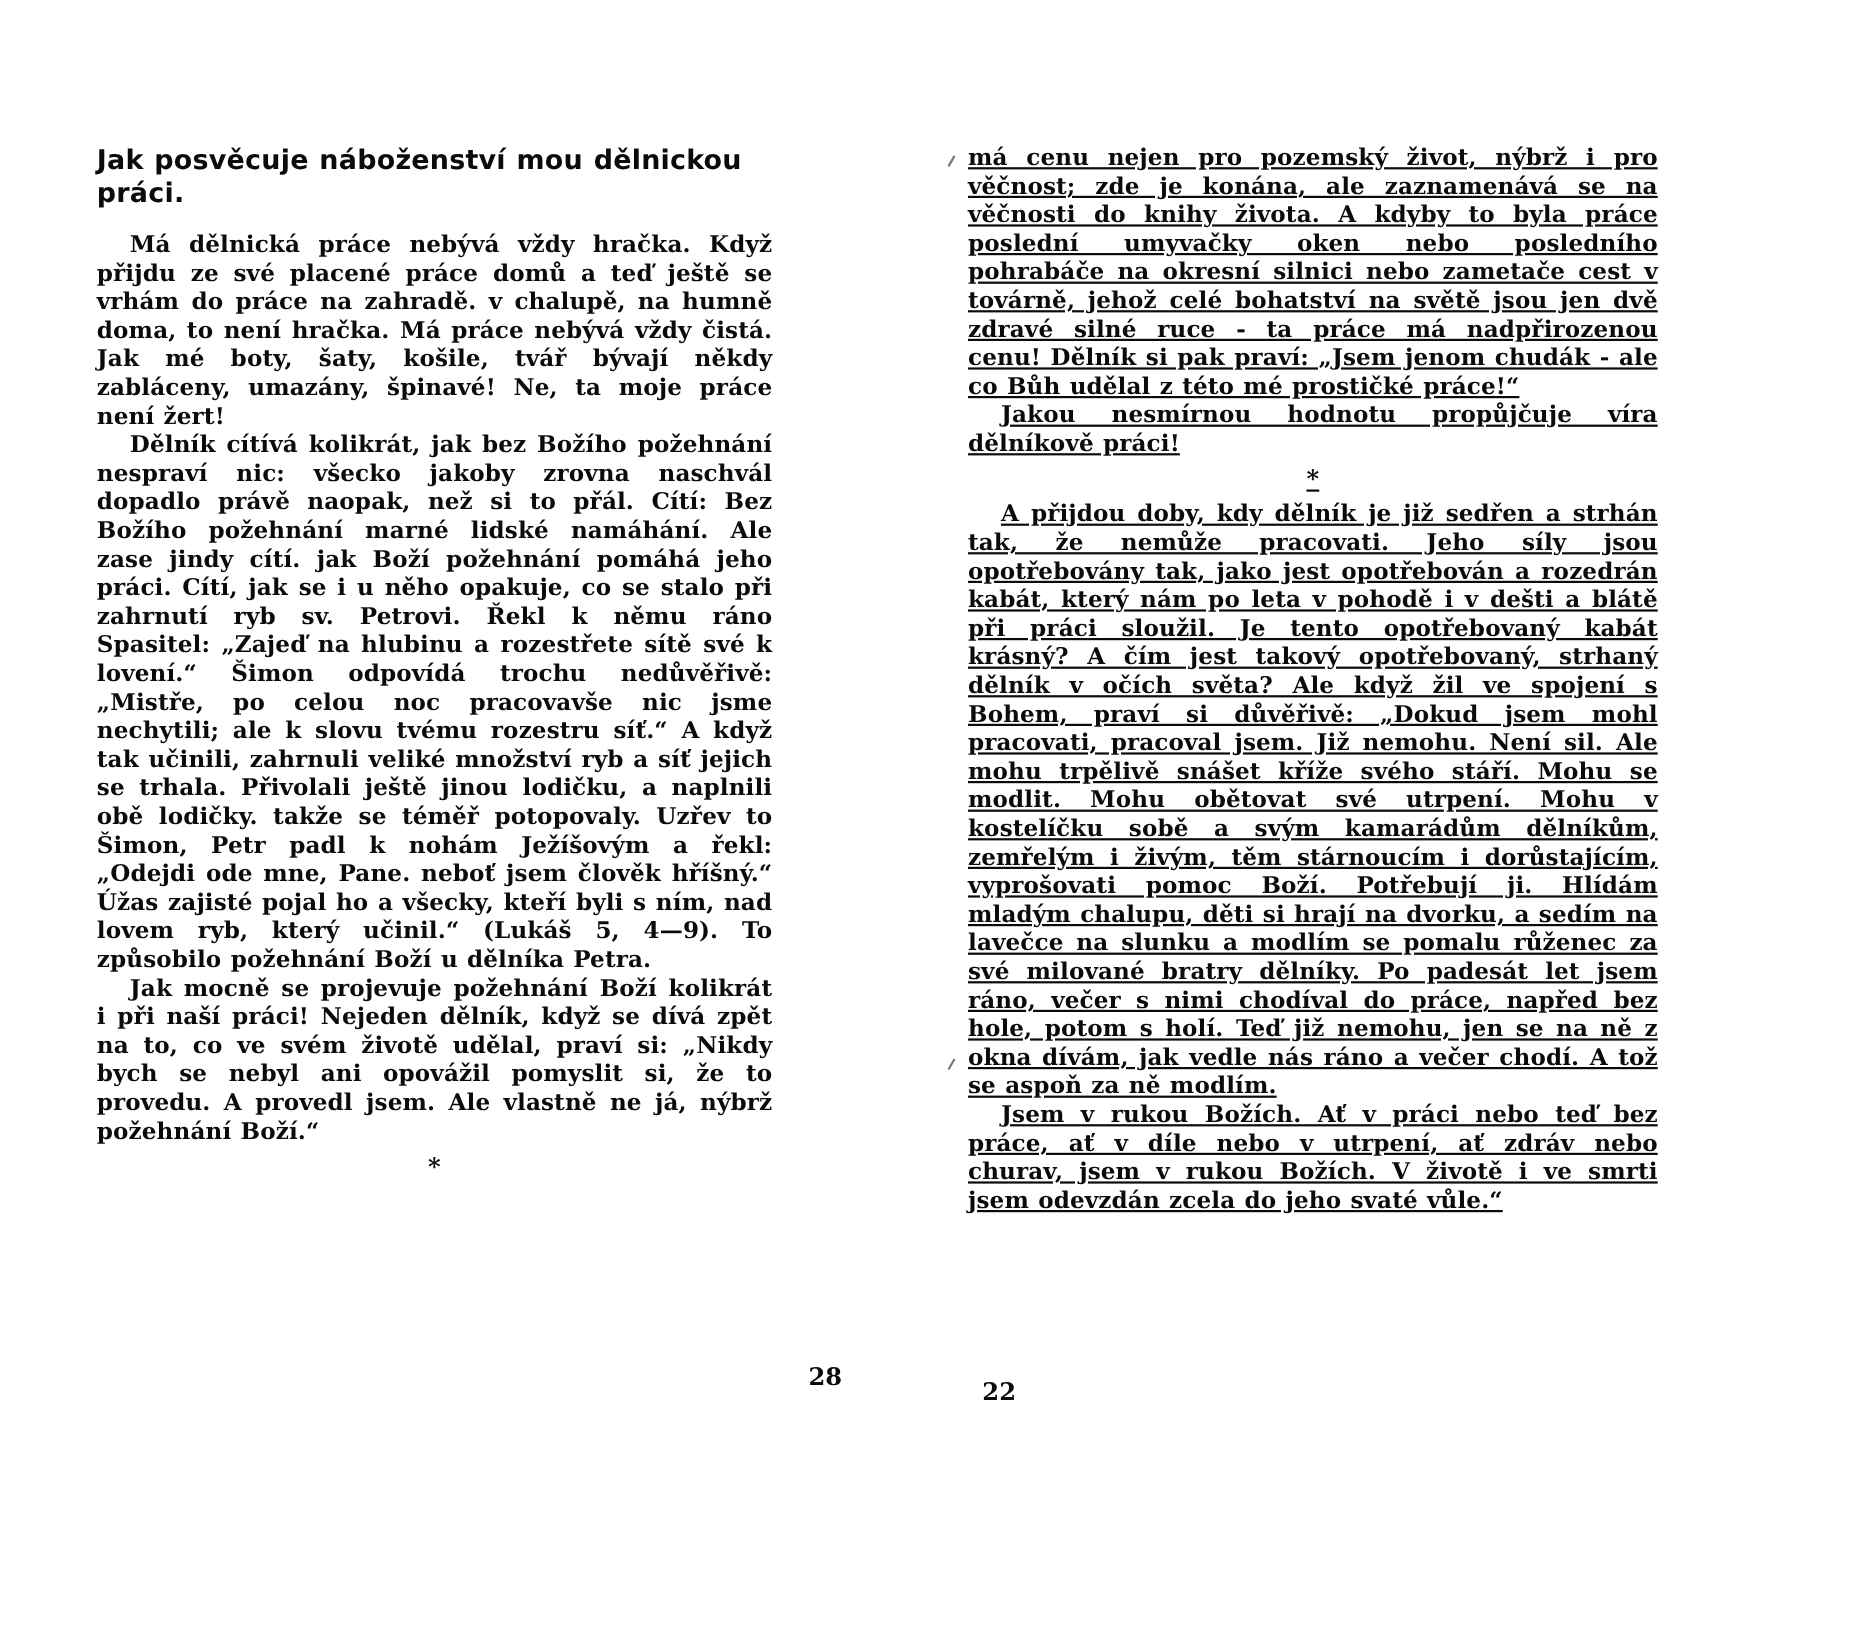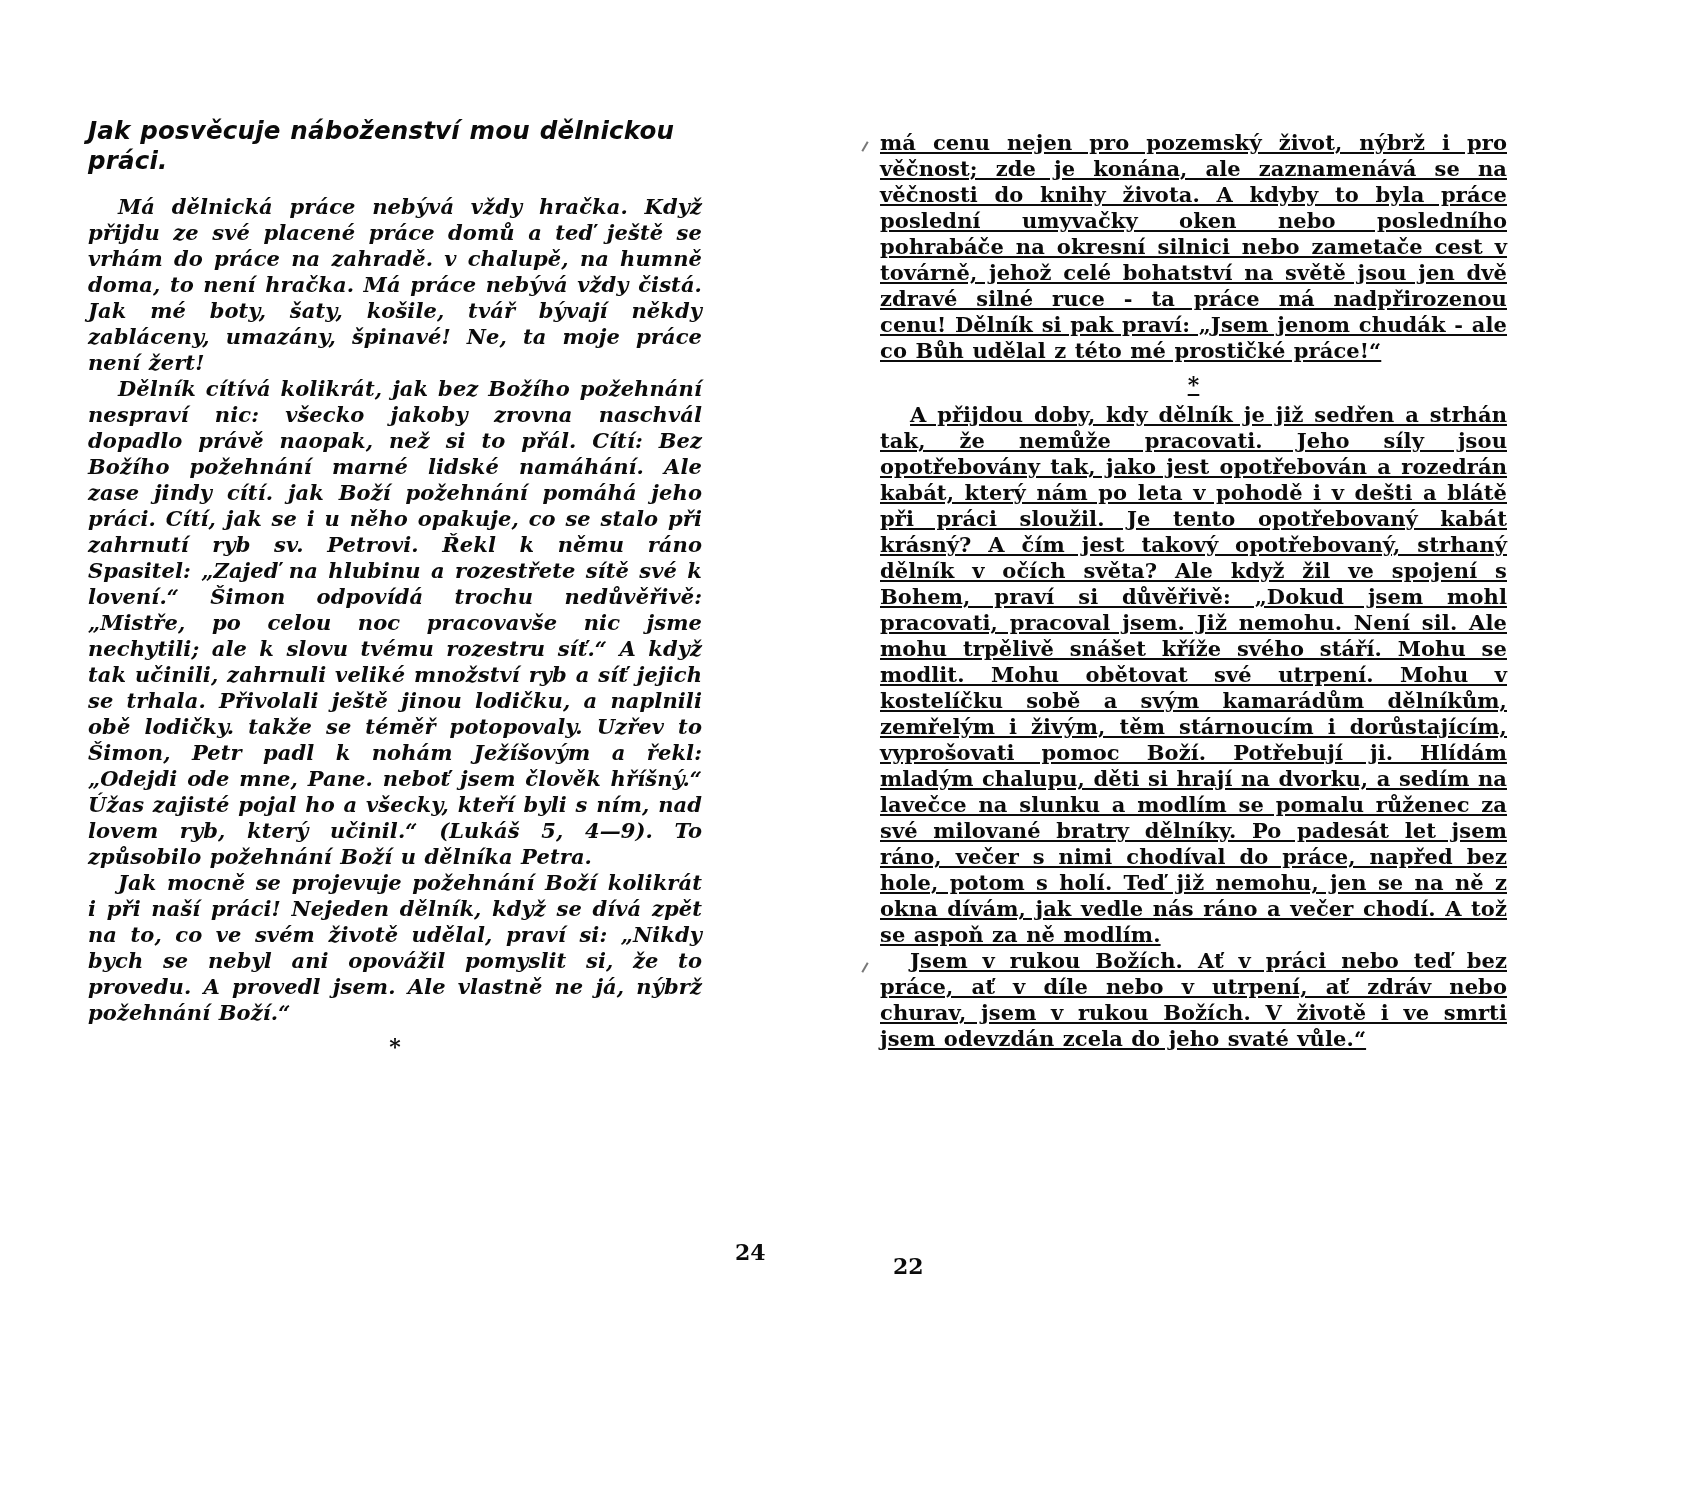--- a/index.html
+++ b/index.html
@@ -23,7 +23,7 @@
     letter-spacing: 0.1px;
     word-spacing: 1px;
   }
-  .col-left  { left: 88px;  top: 116px; width: 614px; font-style: italic; }
+  .col-left  { left: 88px;  top: 131px; width: 614px; }
   .col-right { left: 880px; top: 130px; width: 627px; text-decoration: underline; }
   .heading {
     font-family: "DejaVu Sans", "Liberation Sans", sans-serif;

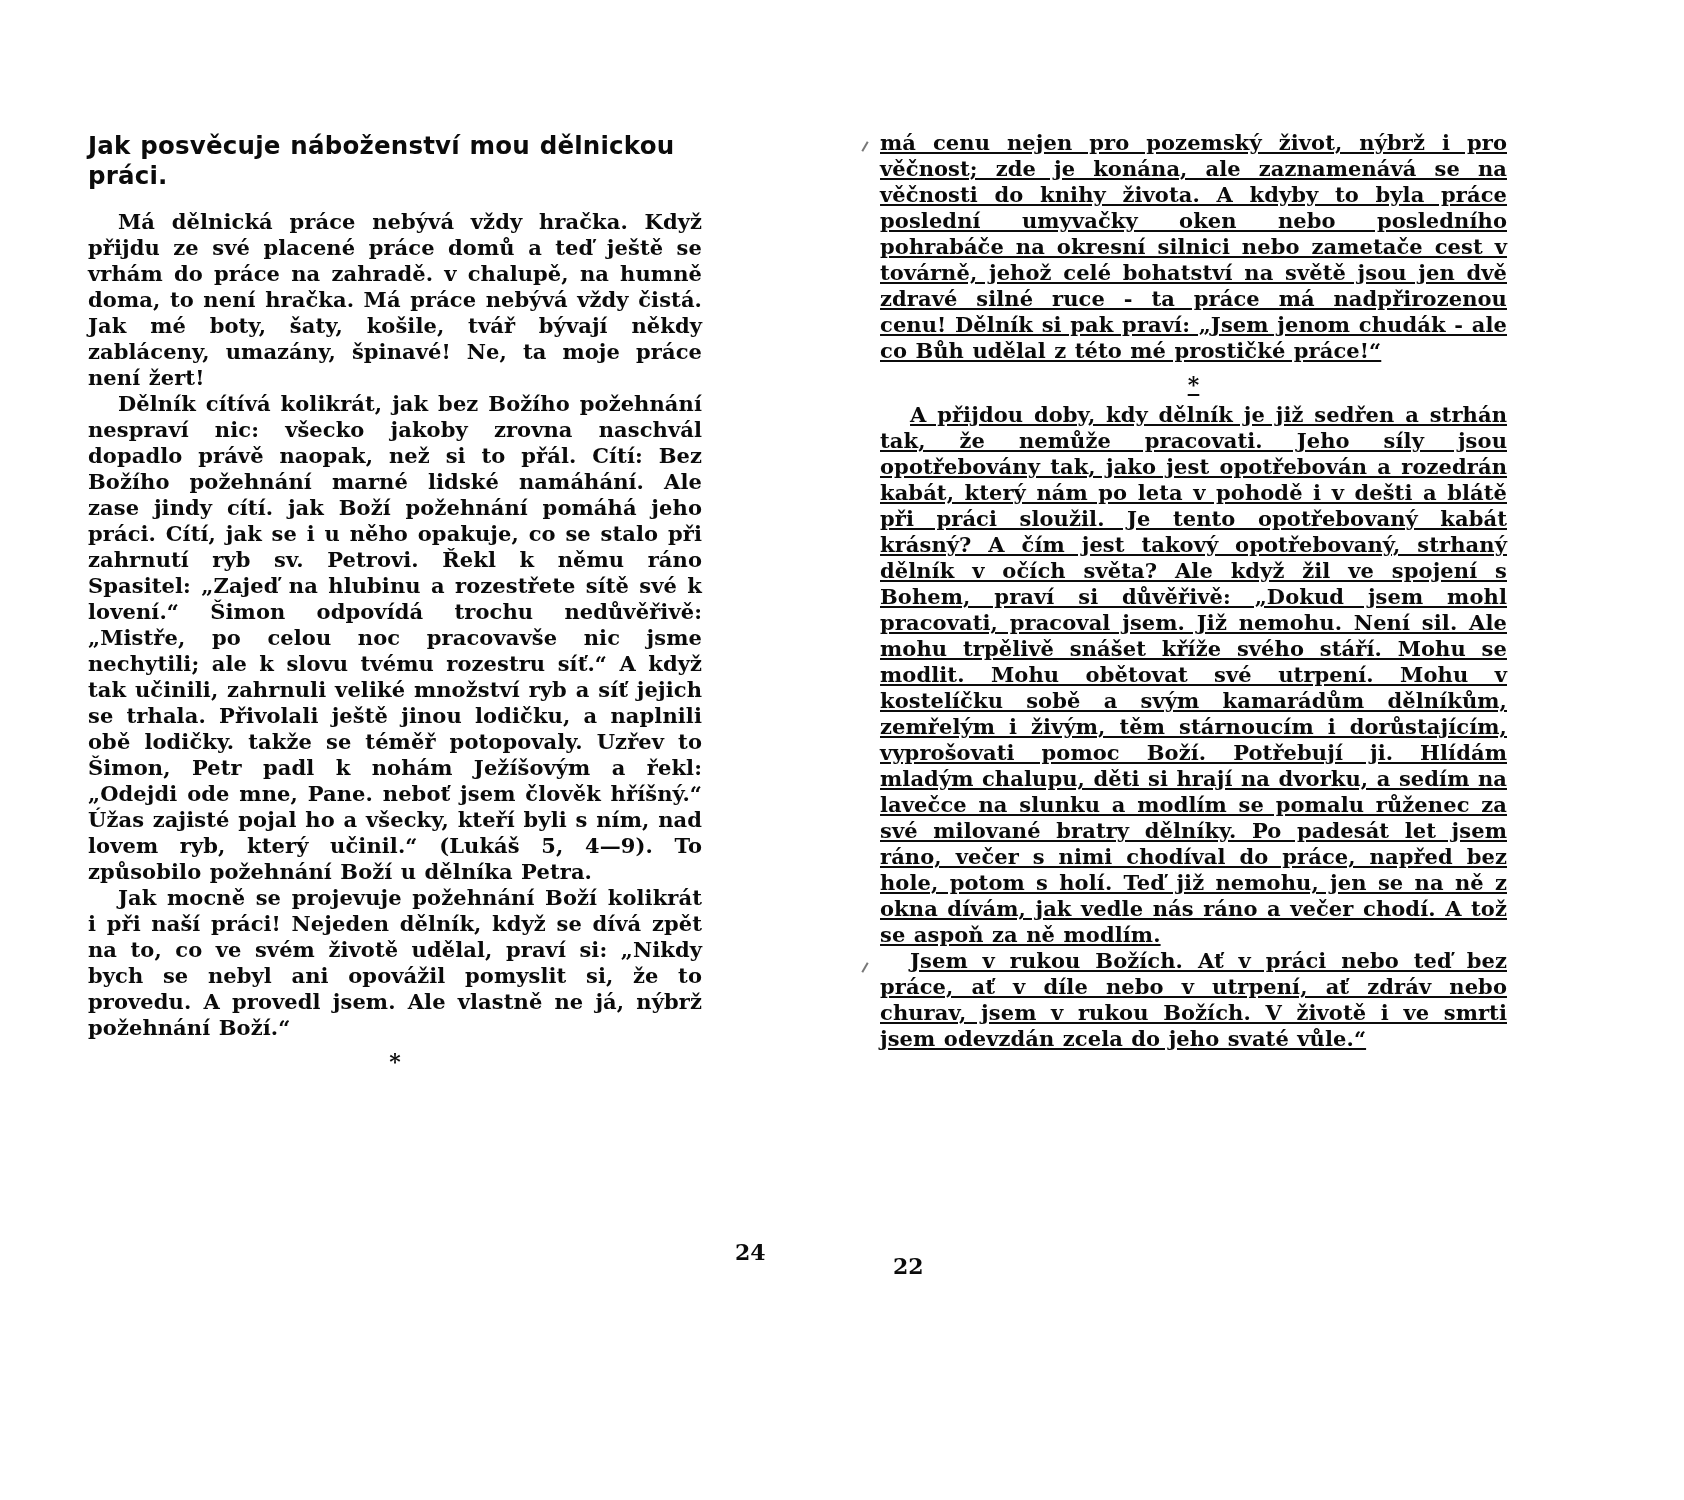--- a/index.html
+++ b/index.html
@@ -76,6 +76,7 @@
 
 <div class="col col-right">
   <p class="noindent">má cenu nejen pro pozemský život, nýbrž i pro věčnost; zde je konána, ale zaznamenává se na věčnosti do knihy života. A kdyby to byla práce poslední umyvačky oken nebo posledního pohrabáče na okresní silnici nebo zametače cest v továrně, jehož celé bohatství na světě jsou jen dvě zdravé silné ruce - ta práce má nadpřirozenou cenu! Dělník si pak praví: „Jsem jenom chudák - ale co Bůh udělal z této mé prostičké práce!“</p>
+  <p>Jakou nesmírnou hodnotu propůjčuje víra dělníkově práci!</p>
   <div class="star">*</div>
   <p>A přijdou doby, kdy dělník je již sedřen a strhán tak, že nemůže pracovati. Jeho síly jsou opotřebovány tak, jako jest opotřebován a rozedrán kabát, který nám po leta v pohodě i v dešti a blátě při práci sloužil. Je tento opotřebovaný kabát krásný? A čím jest takový opotřebovaný, strhaný dělník v očích světa? Ale když žil ve spojení s Bohem, praví si důvěřivě: „Dokud jsem mohl pracovati, pracoval jsem. Již nemohu. Není sil. Ale mohu trpělivě snášet kříže svého stáří. Mohu se modlit. Mohu obětovat své utrpení. Mohu v kostelíčku sobě a svým kamarádům dělníkům, zemřelým i živým, těm stárnoucím i dorůstajícím, vyprošovati pomoc Boží. Potřebují ji. Hlídám mladým chalupu, děti si hrají na dvorku, a sedím na lavečce na slunku a modlím se pomalu růženec za své milované bratry dělníky. Po padesát let jsem ráno, večer s nimi chodíval do práce, napřed bez hole, potom s holí. Teď již nemohu, jen se na ně z okna dívám, jak vedle nás ráno a večer chodí. A tož se aspoň za ně modlím.</p>
   <p>Jsem v rukou Božích. Ať v práci nebo teď bez práce, ať v díle nebo v utrpení, ať zdráv nebo churav, jsem v rukou Božích. V životě i ve smrti jsem odevzdán zcela do jeho svaté vůle.“</p>

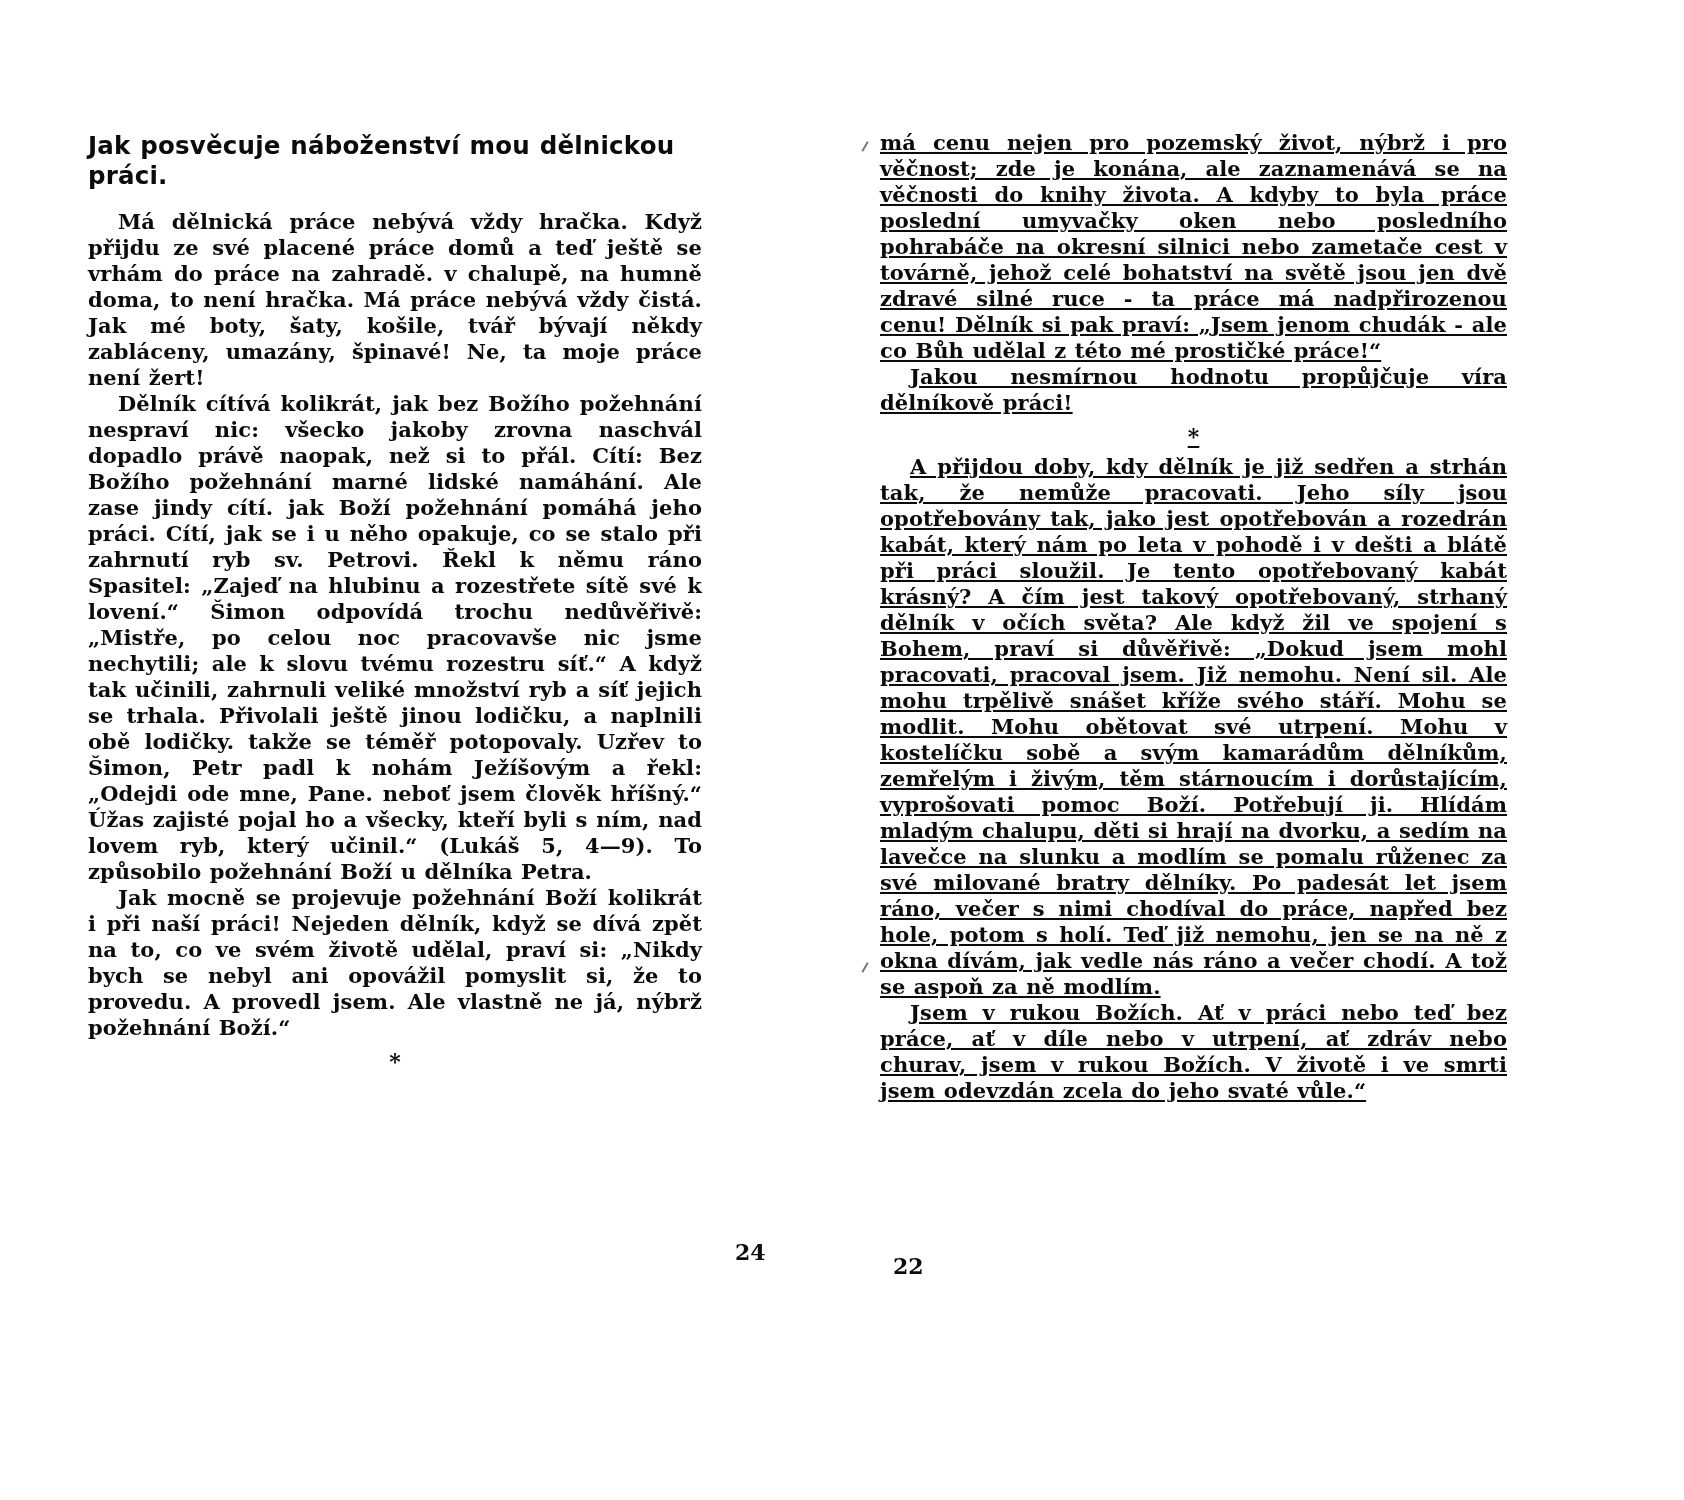--- a/index.html
+++ b/index.html
@@ -82,7 +82,7 @@
   <p>Jsem v rukou Božích. Ať v práci nebo teď bez práce, ať v díle nebo v utrpení, ať zdráv nebo churav, jsem v rukou Božích. V životě i ve smrti jsem odevzdán zcela do jeho svaté vůle.“</p>
 </div>
 
-<div class="pagenum pagenum-left">24</div>
+<div class="pagenum pagenum-left">28</div>
 <div class="pagenum pagenum-right">22</div>
 
 <div class="scan-tick tick-1"></div>

